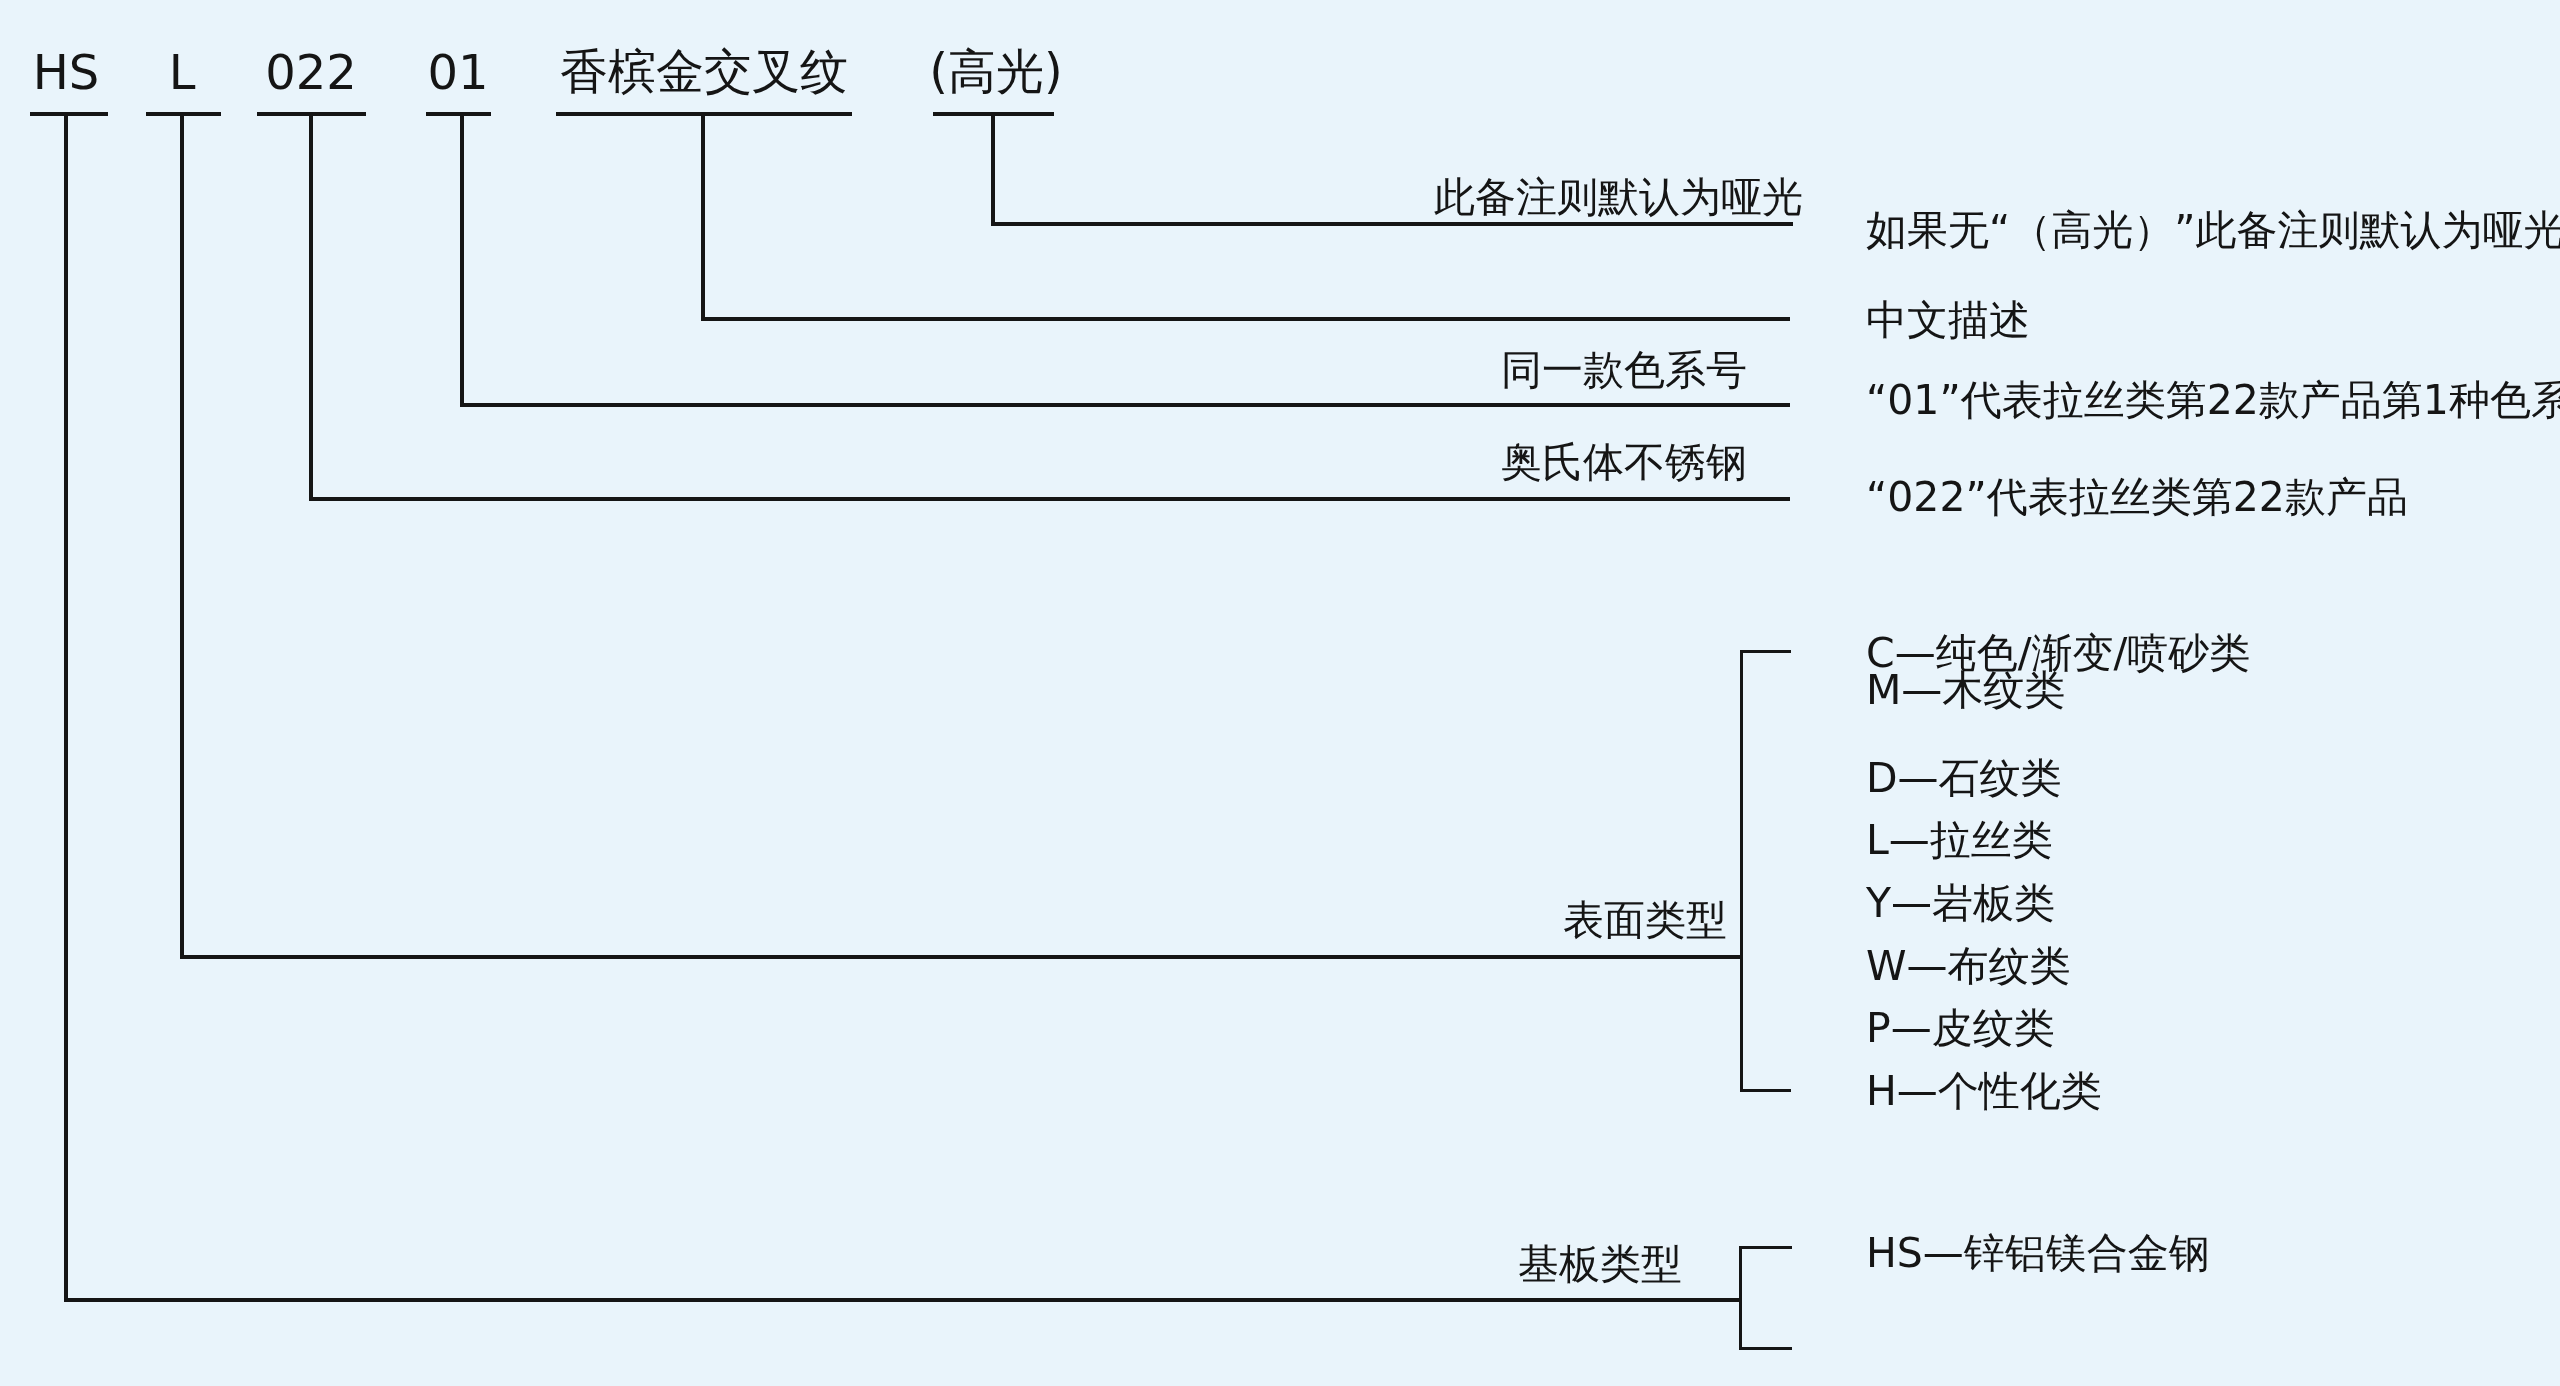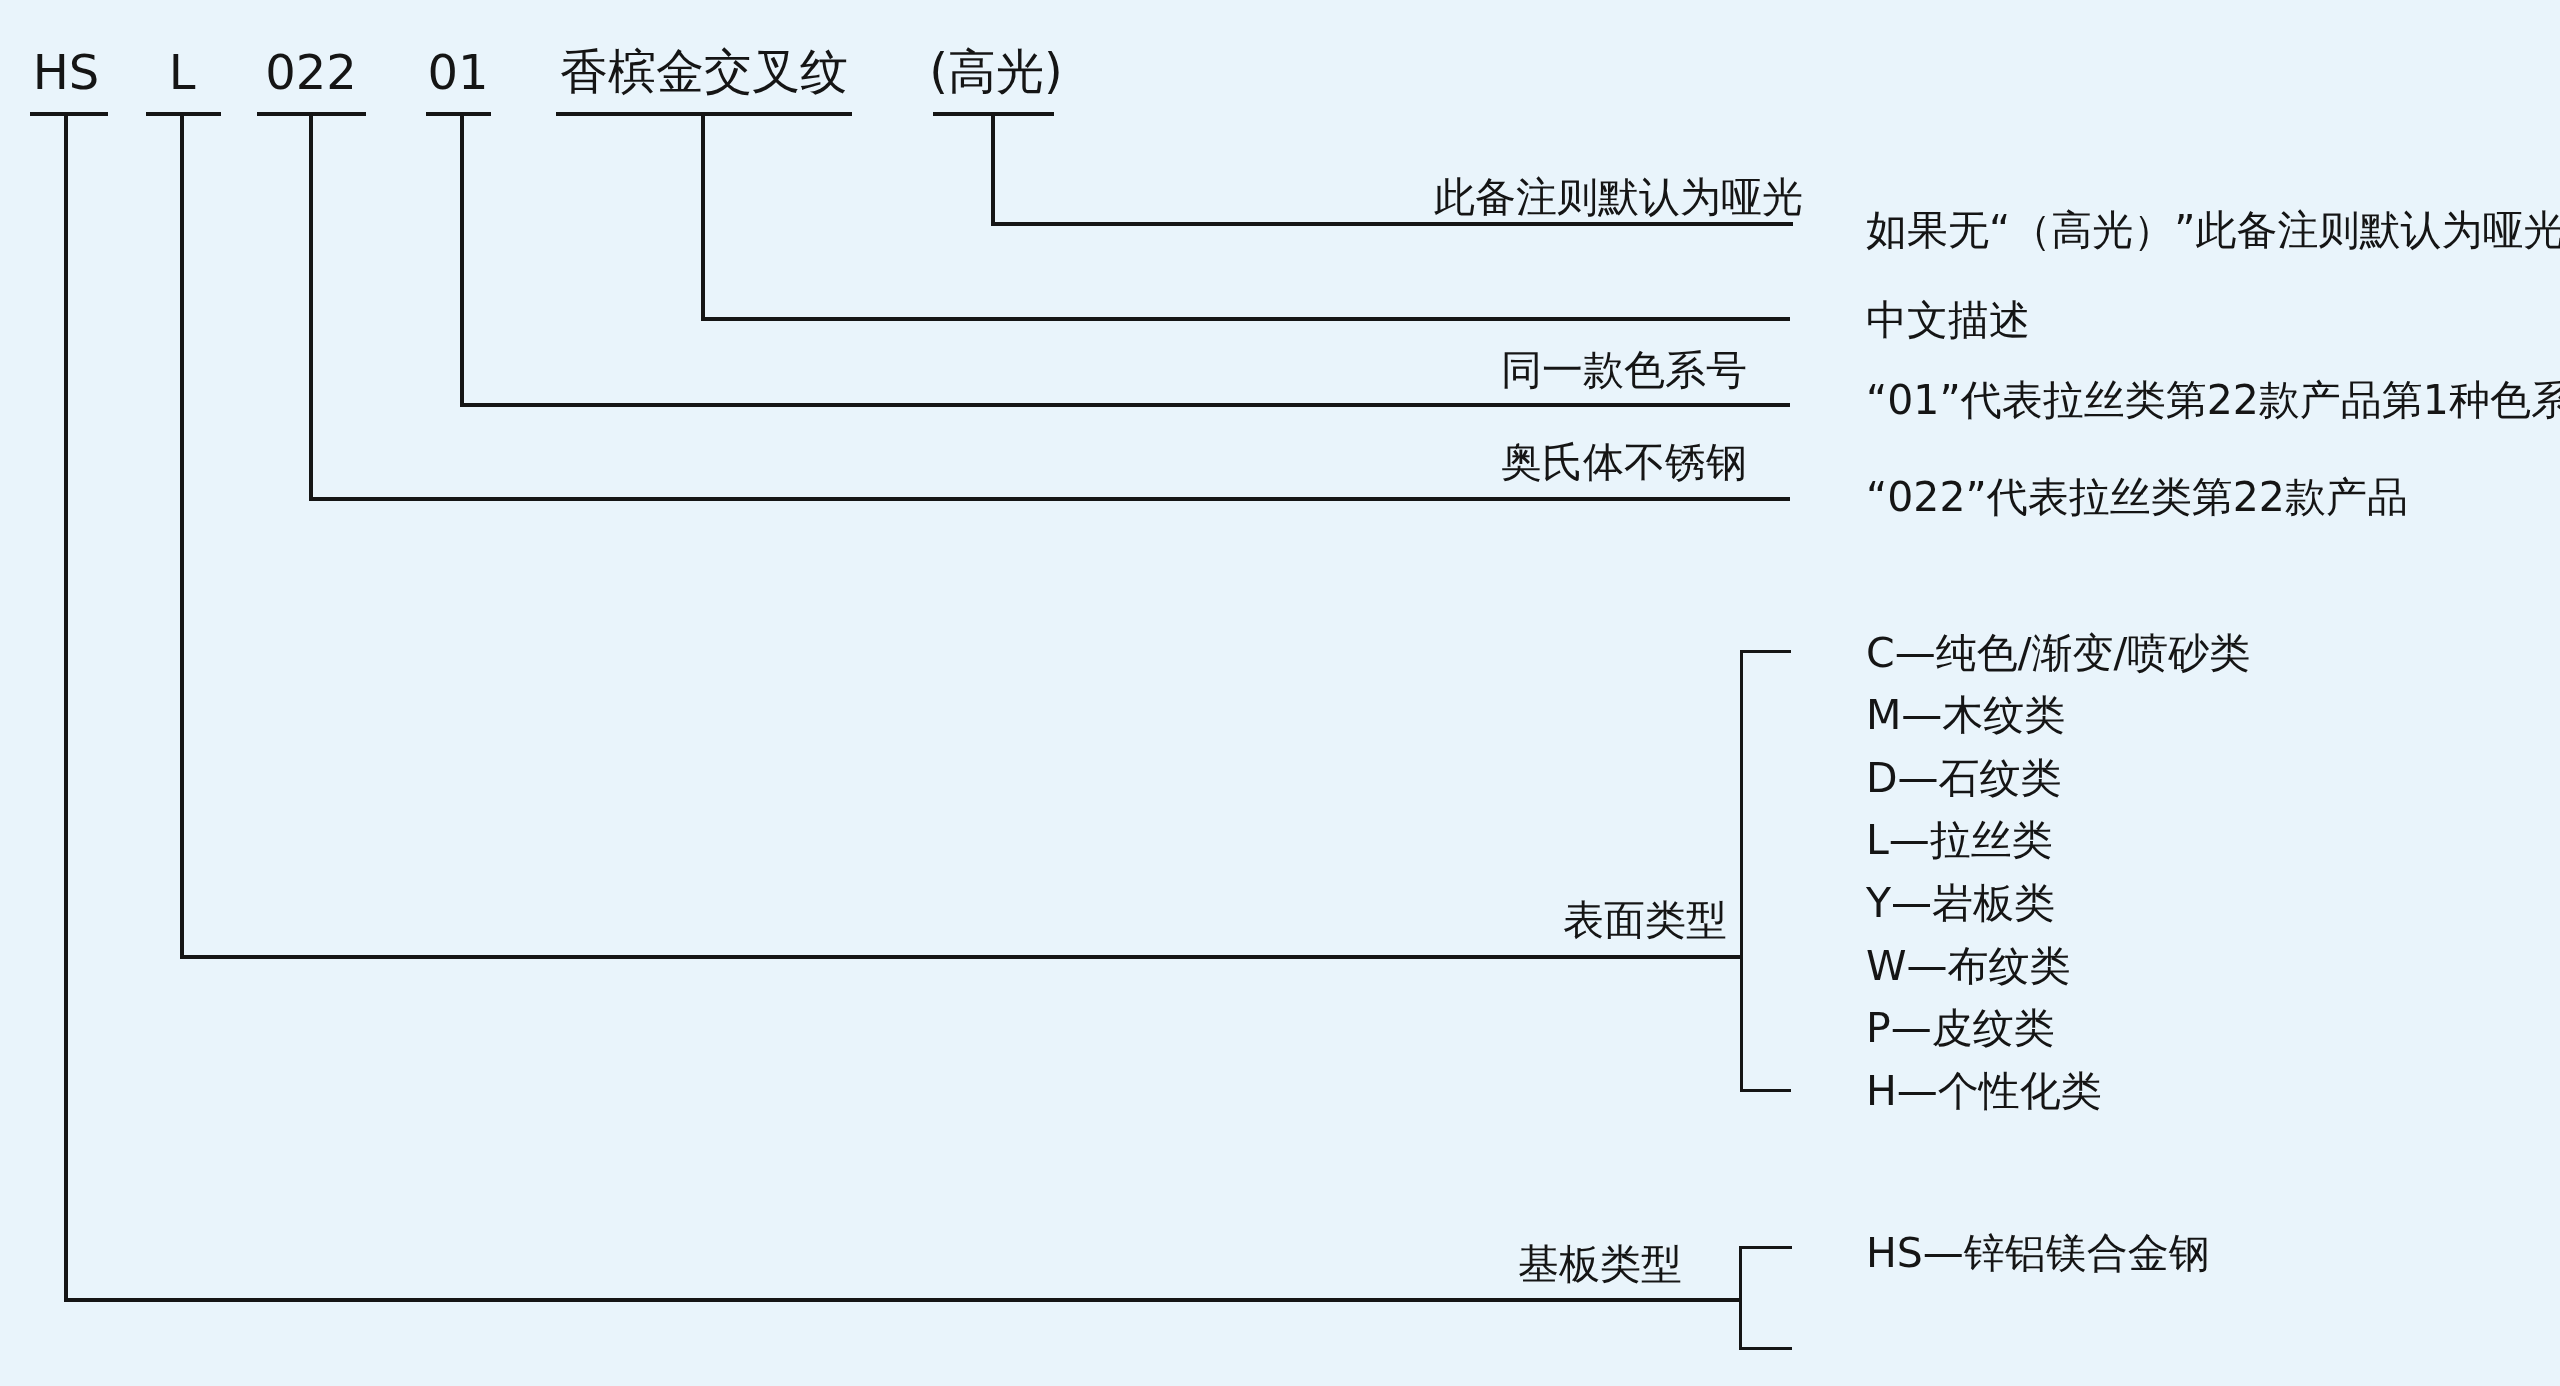--- a/index.html
+++ b/index.html
@@ -81,7 +81,7 @@
   <div class="t note" style="top:497px">“022”代表拉丝类第22款产品</div>
 
   <div class="t note" style="top:653px">C—纯色/渐变/喷砂类</div>
-  <div class="t note" style="top:715px">M—木纹类</div>
+  <div class="t note" style="top:690px">M—木纹类</div>
   <div class="t note" style="top:778px">D—石纹类</div>
   <div class="t note" style="top:840px">L—拉丝类</div>
   <div class="t note" style="top:903px">Y—岩板类</div>

